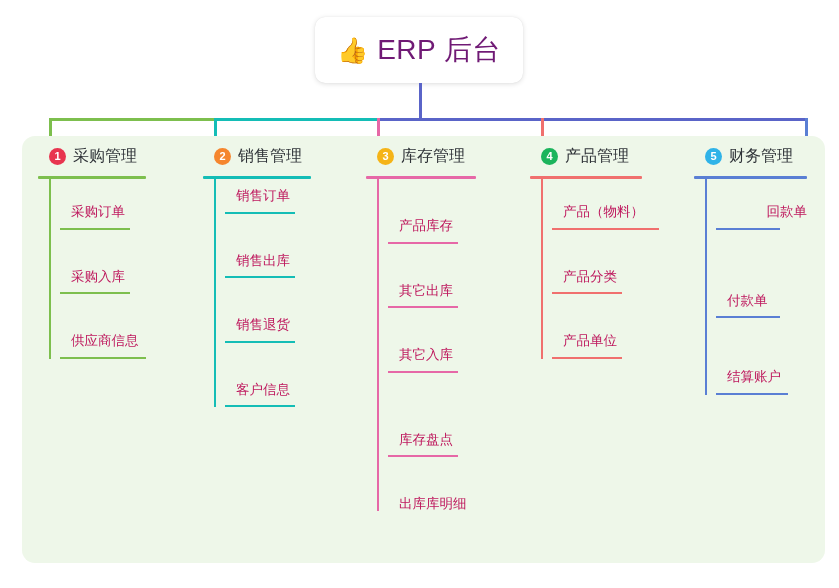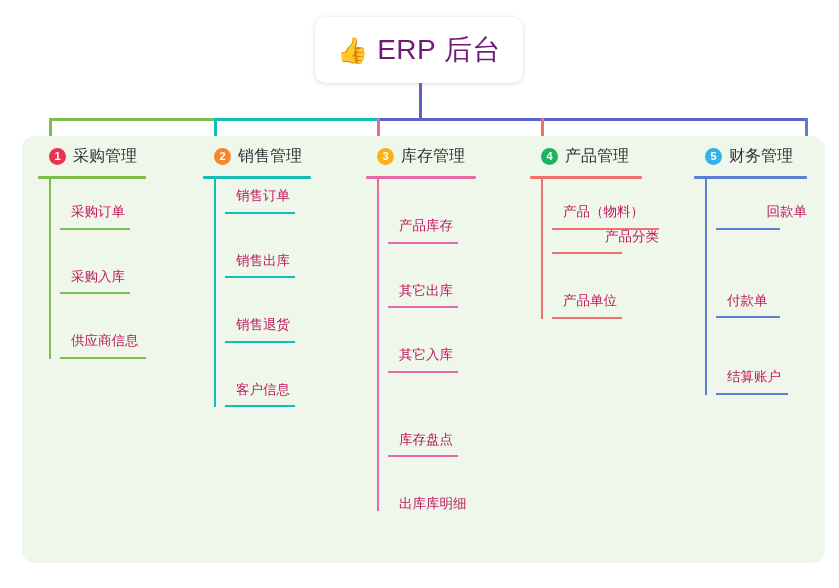--- a/index.html
+++ b/index.html
@@ -182,7 +182,7 @@
             <div class="leaf-rule" style="background: rgb(240, 112, 110); width: 107px; margin-top: 9px;"></div>
           </div>
           <div class="leaf">
-            <div class="leaf-text" style=" text-align: right;">产品分类</div>
+            <div class="leaf-text" style="padding-top: 40px;">产品分类</div>
             <div class="leaf-rule" style="background: rgb(240, 112, 110); width: 70px; margin-top: 9px;"></div>
           </div>
           <div class="leaf">

